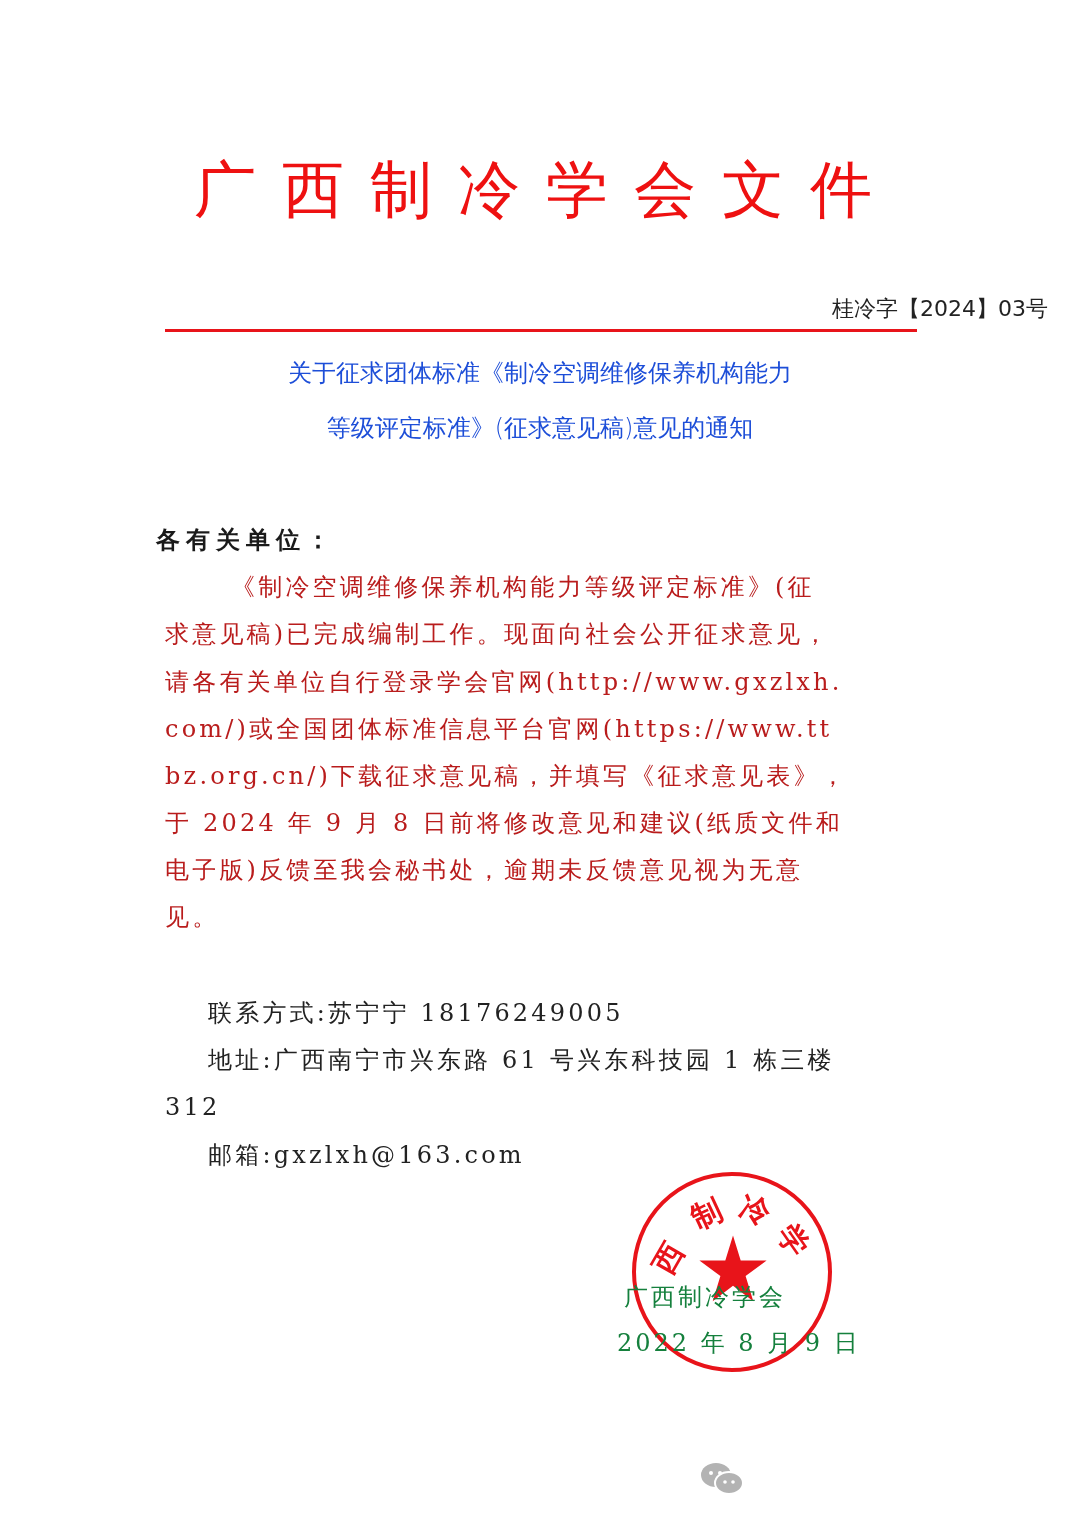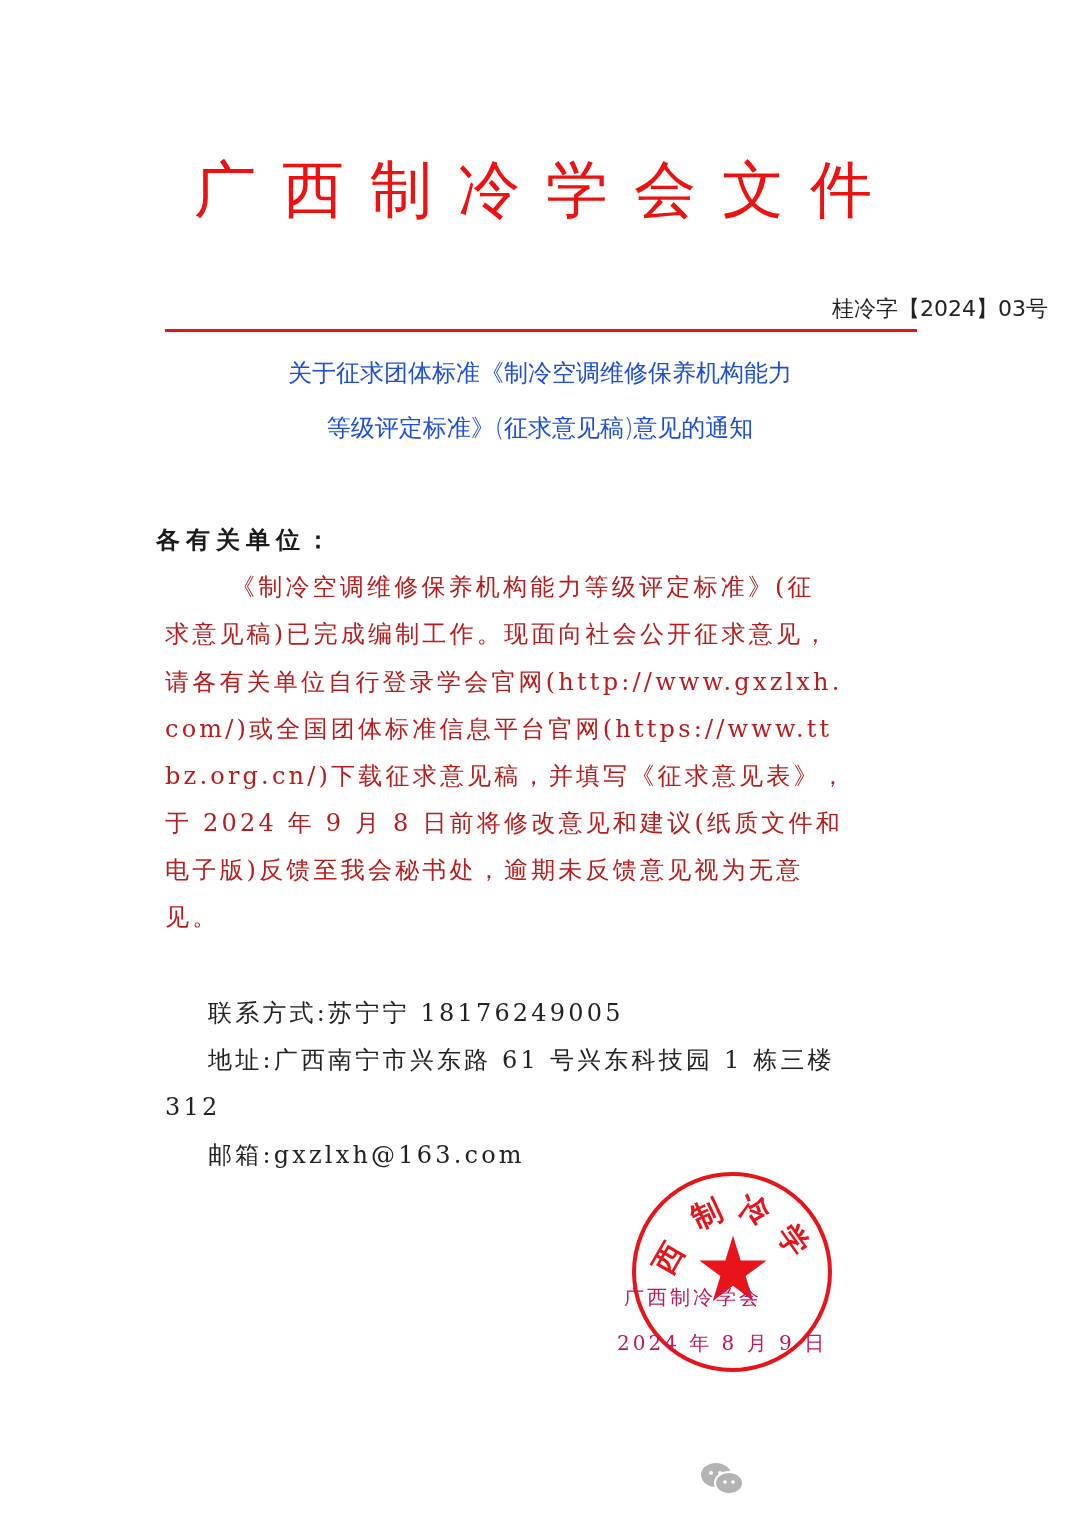--- a/index.html
+++ b/index.html
@@ -25,7 +25,7 @@
           box-sizing:border-box; }
   .seal-text { position:absolute; font-size:30px; color:#e8141a; font-weight:bold; font-family:"DejaVu Serif", serif; }
   .seal-star { position:absolute; left:62px; top:58px; width:70px; height:70px; }
-  .sig { color:#be185d; font-size:20px; line-height:40px; white-space:nowrap; letter-spacing:3px; }
+  .sig { color:#15803d; font-size:24px; line-height:40px; white-space:nowrap; letter-spacing:3px; }
   .footer { left:700px; top:1462px; display:flex; align-items:center; gap:8px;
             font-family:"DejaVu Sans", sans-serif; font-size:26px; color:#a9a9a9; }
   .wechat-icon { width:44px; height:34px; position:relative; }

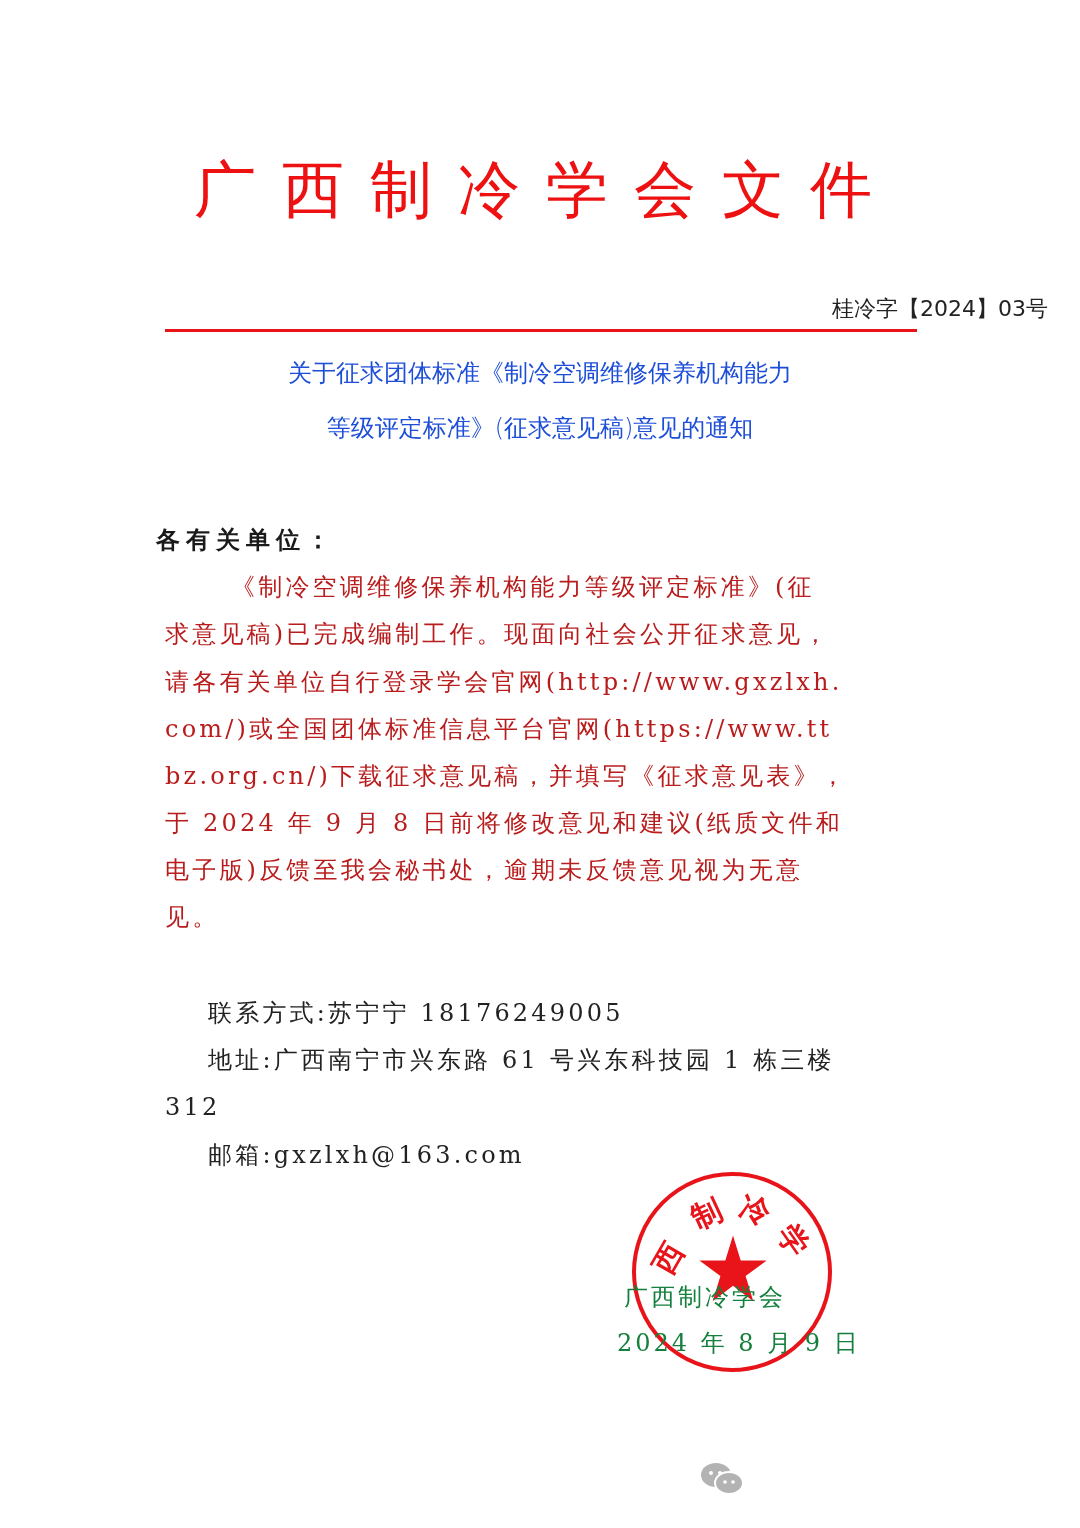--- a/index.html
+++ b/index.html
@@ -67,7 +67,7 @@
 </div>
 
 <div class="abs sig" style="left:624px; top:1277px;">广西制冷学会</div>
-<div class="abs sig" style="left:617px; top:1323px;">2024 年 8 月 9 日</div>
+<div class="abs sig" style="left:617px; top:1323px;">2022 年 8 月 9 日</div>
 
 <div class="abs footer">
   <svg class="wechat-icon" viewBox="0 0 44 34">

